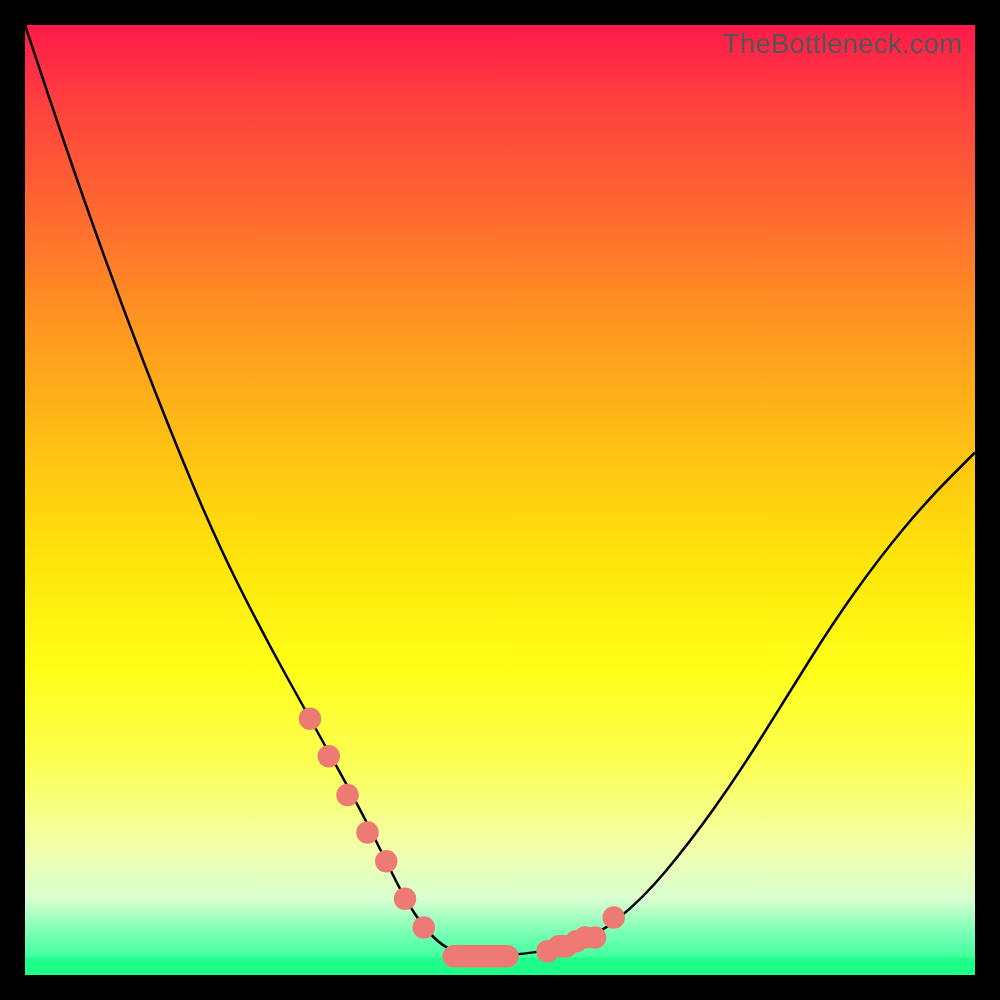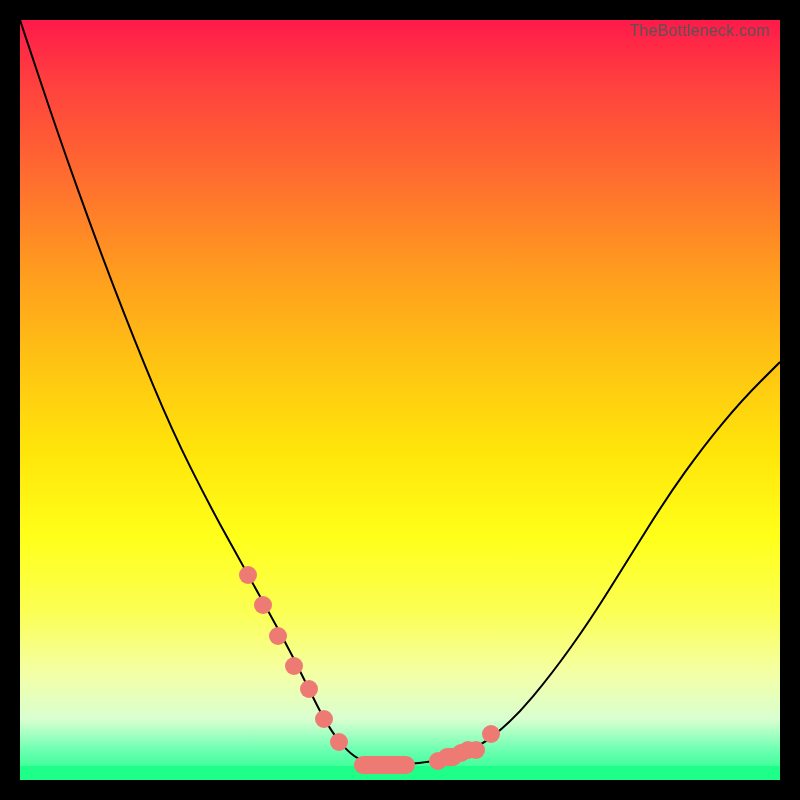--- a/index.html
+++ b/index.html
@@ -60,7 +60,7 @@
     position: absolute;
     top: 2px;
     right: 10px;
-    font-size: 16px;
+    font-size: 22px;
     font-weight: 500;
     letter-spacing: 0.2px;
     color: #555;

